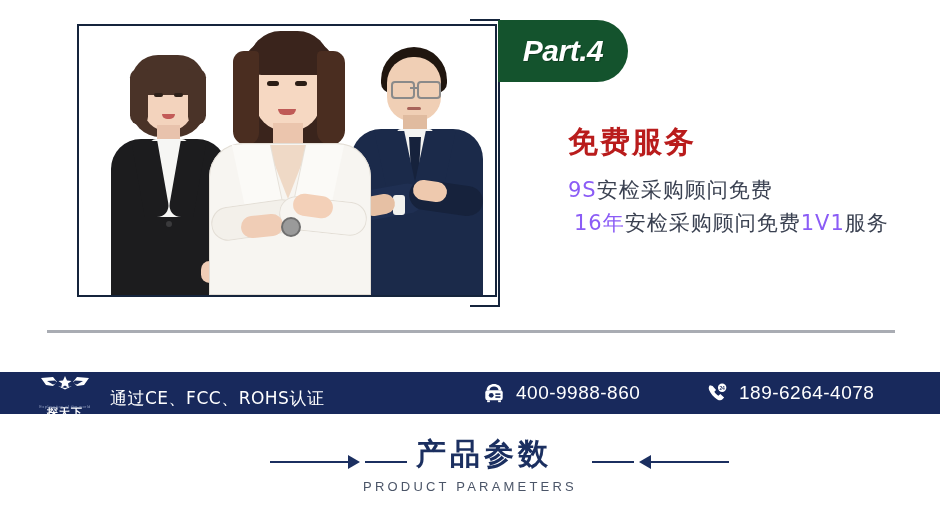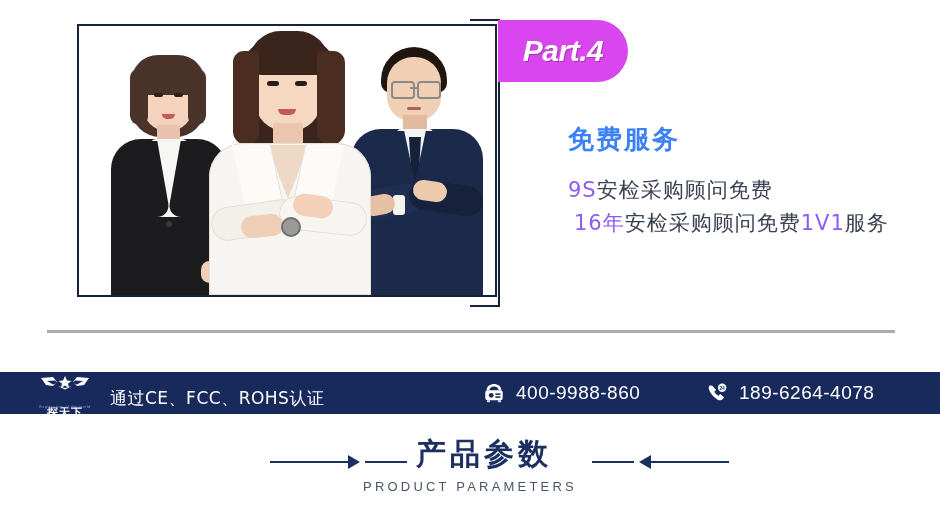--- a/index.html
+++ b/index.html
@@ -90,7 +90,7 @@
   
   .part-badge{
     position:absolute;left:498px;top:20px;width:130px;height:62px;
-    background:#d946ef;border-radius:0 31px 31px 0;
+    background:#14532d;border-radius:0 31px 31px 0;
     display:flex;align-items:center;justify-content:center;
   }
   .part-badge .txt{

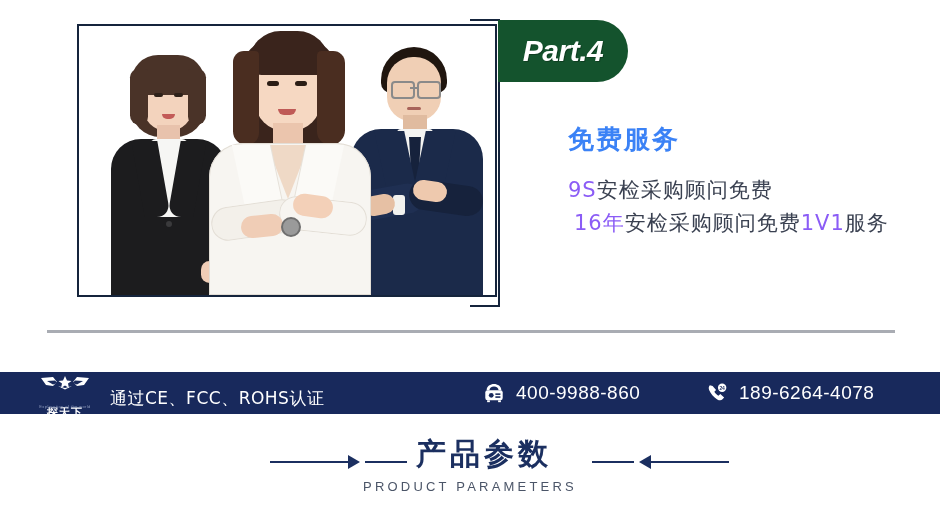--- a/index.html
+++ b/index.html
@@ -102,7 +102,7 @@
   
   .svc-title{
     position:absolute;left:568px;top:122px;
-    font-size:26px;font-weight:bold;color:#3b82f6;letter-spacing:2px;
+    font-size:30px;font-weight:bold;color:#b91c1c;letter-spacing:2px;
     font-family:"DejaVu Sans","Liberation Sans",sans-serif;
   }
   .svc-line{

